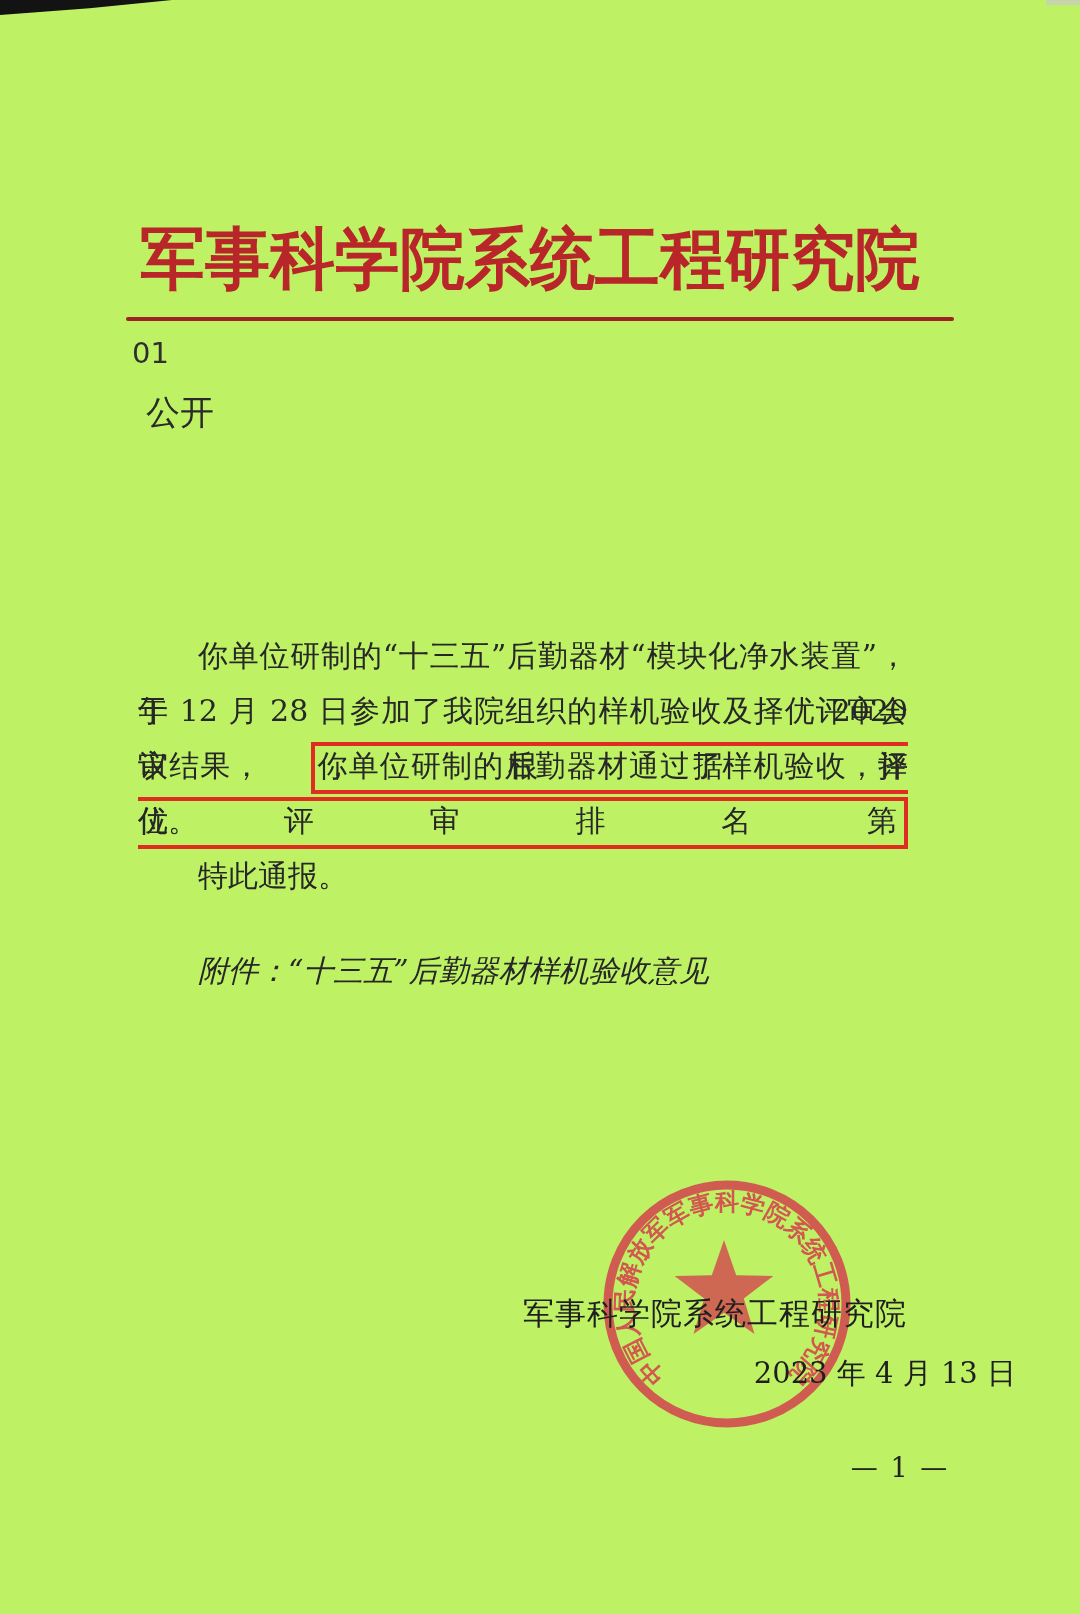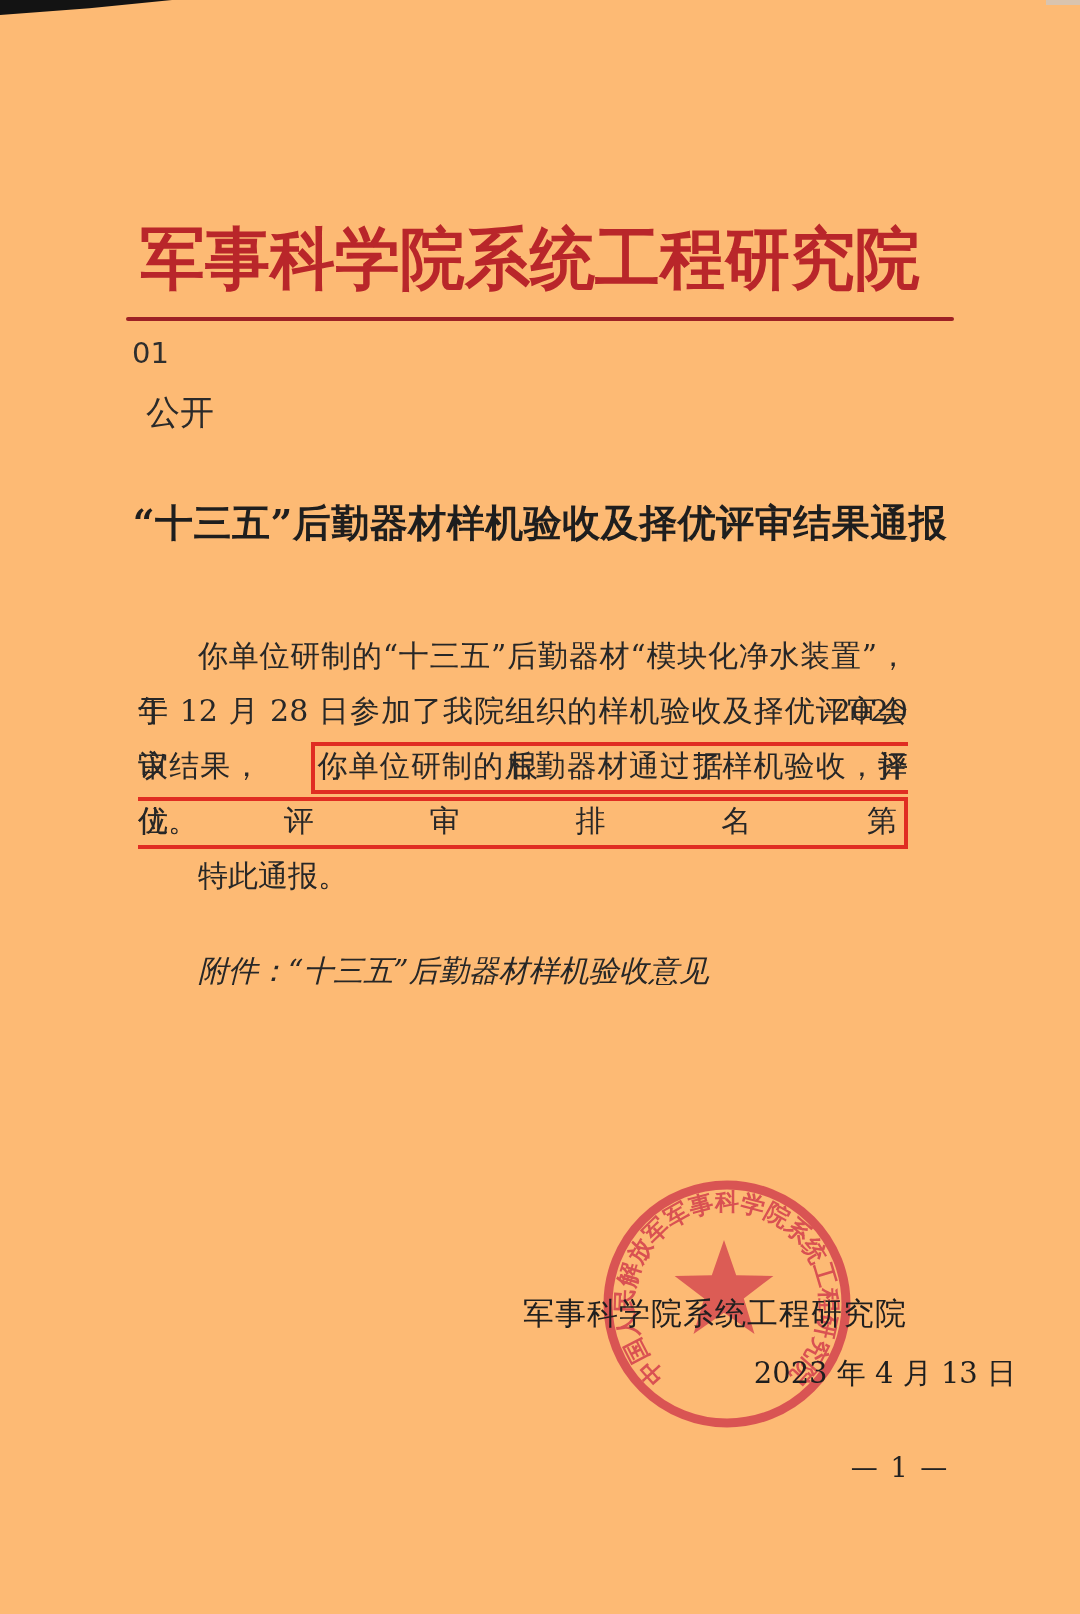--- a/index.html
+++ b/index.html
@@ -7,7 +7,7 @@
     position: relative;
     width: 1080px;
     height: 1614px;
-    background: #fdba74;
+    background: #bef264;
     overflow: hidden;
     font-family: "DejaVu Serif", serif;
     color: #262626;

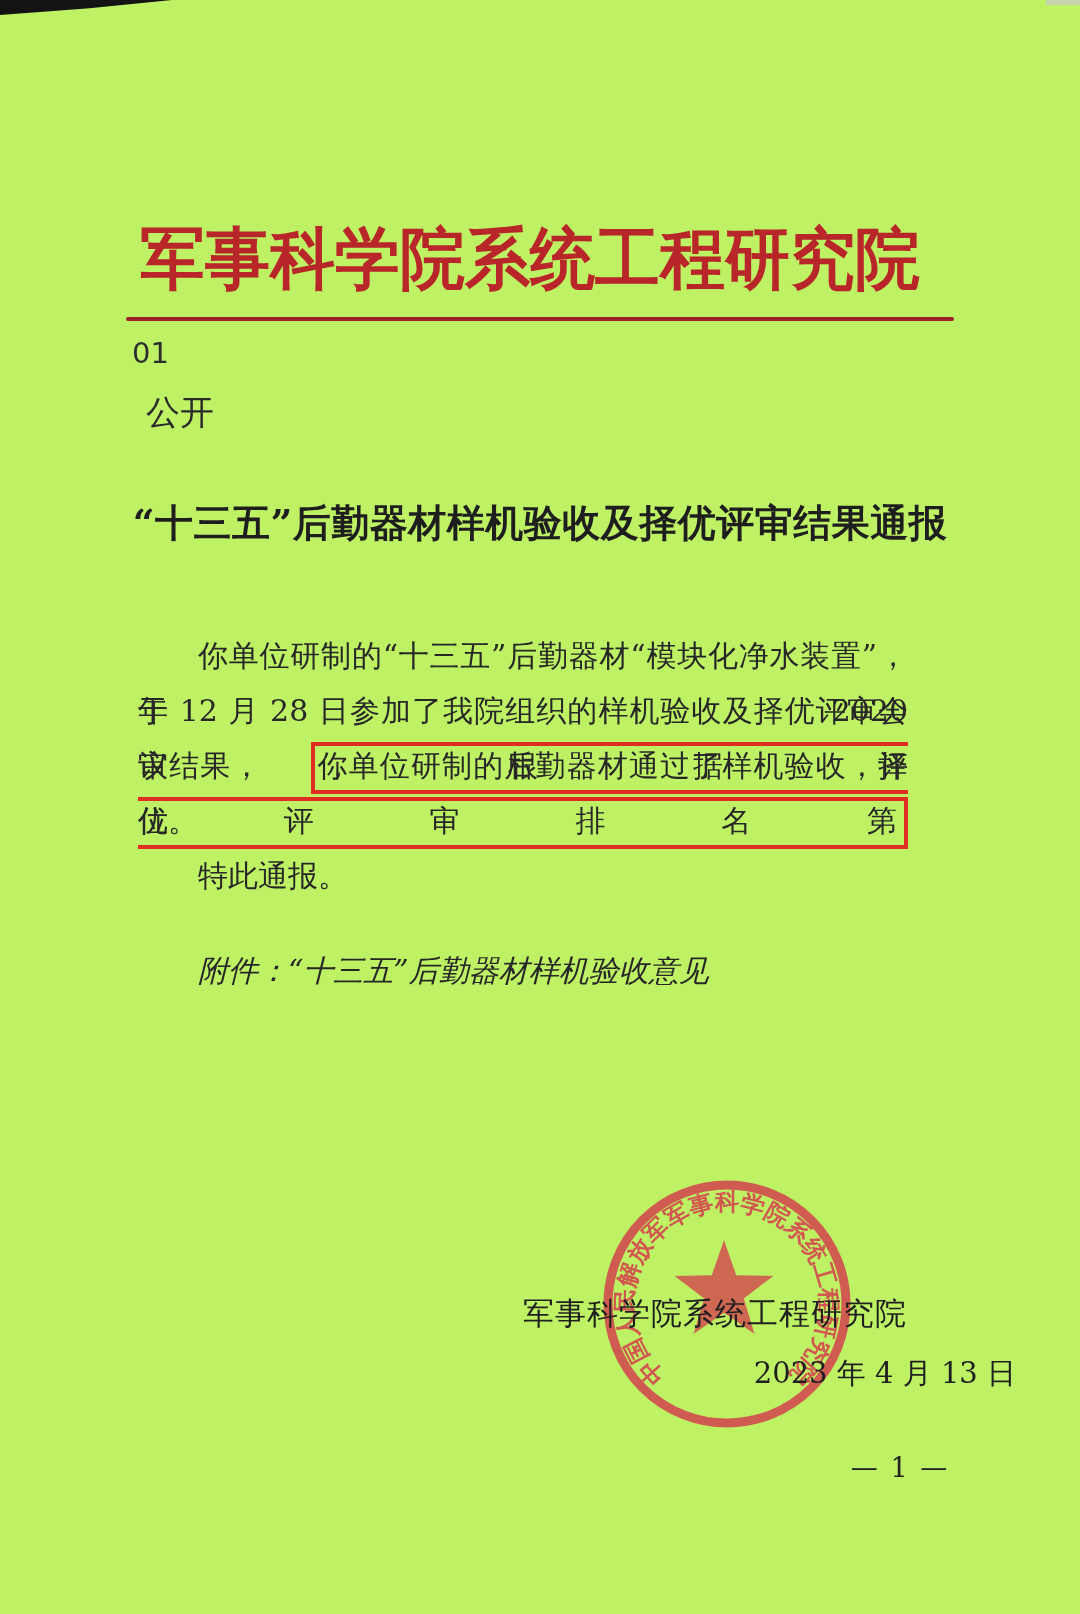--- a/index.html
+++ b/index.html
@@ -117,7 +117,6 @@
   <div class="doc-number">01</div>
   <div class="classification">公开</div>
 
-  <h1 class="doc-title">“十三五”后勤器材样机验收及择优评审结果通报</h1>
 
   <div class="body-block">
     <div class="bline jline indent">你单位研制的“十三五”后勤器材“模块化净水装置”，于 2020</div>

